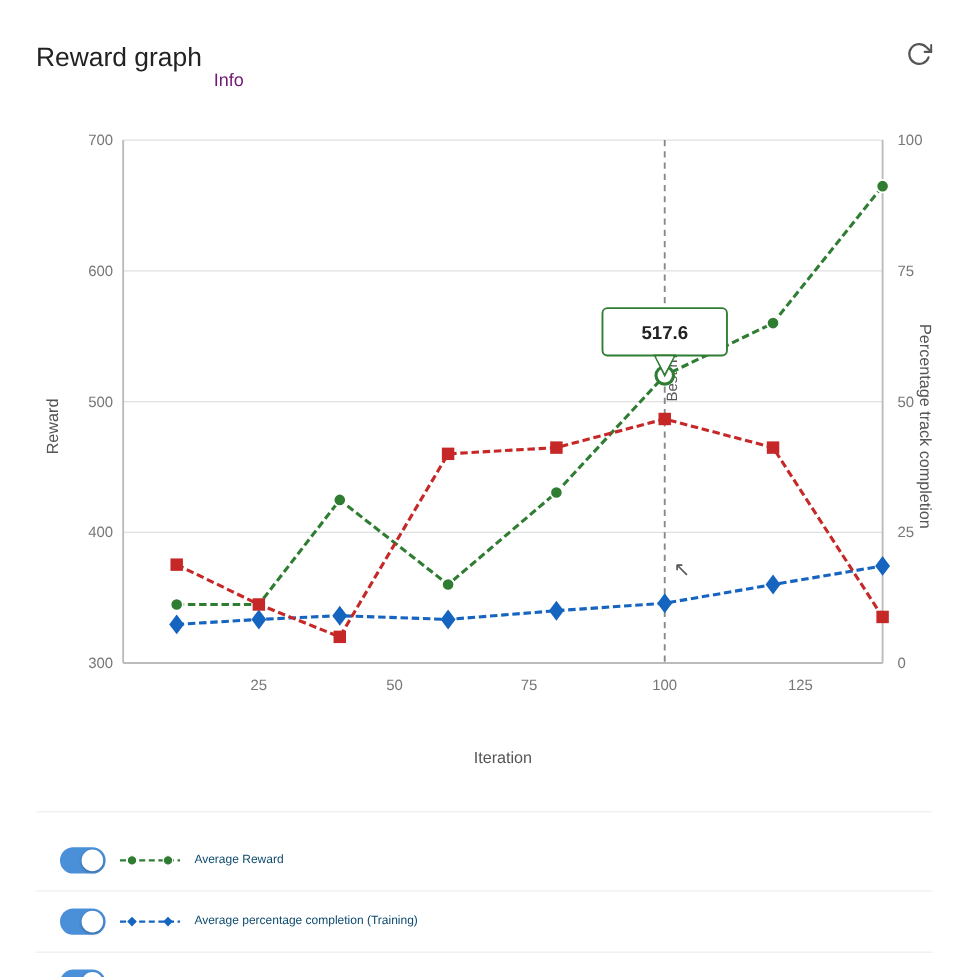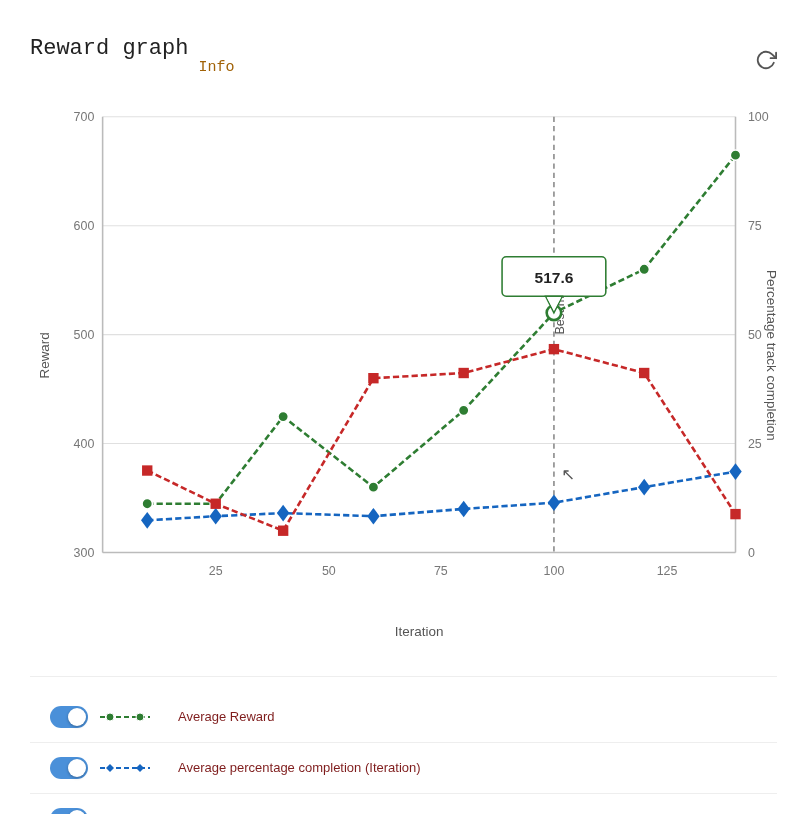--- a/index.html
+++ b/index.html
@@ -15,10 +15,9 @@
     }
     .header {
       display: flex;
-      align-items: flex-end;
+      align-items: center;
       justify-content: space-between;
       margin-bottom: 20px;
-      font-family: Liberation Mono, monospace;
     }
     .header-left {
       display: flex;

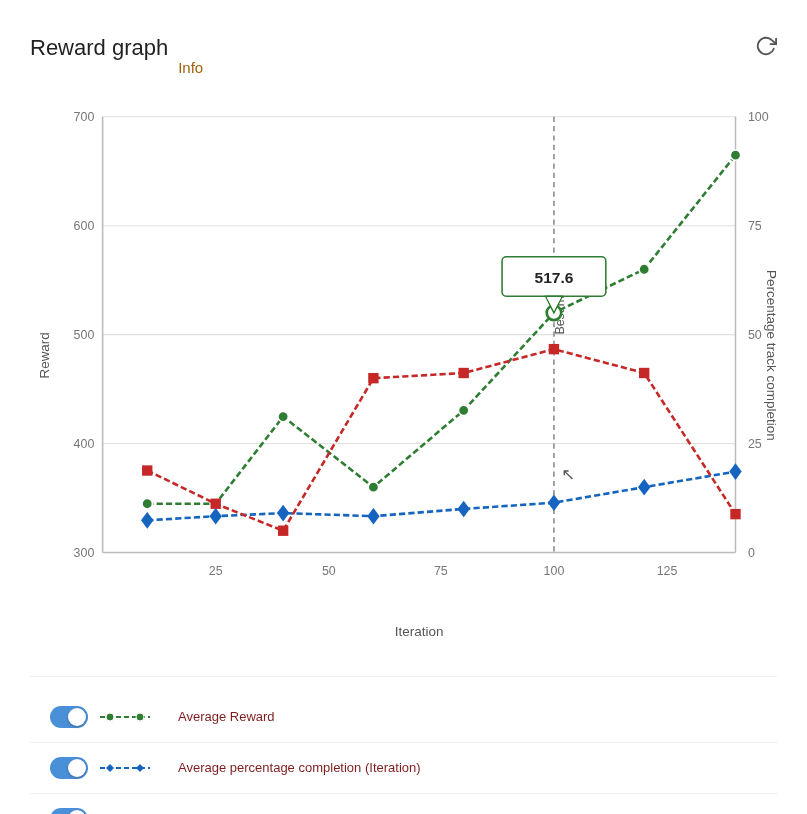--- a/index.html
+++ b/index.html
@@ -31,7 +31,7 @@
     }
     .info-badge {
       font-size: 15px;
-      color: #a16207;
+      color: #701a75;
       font-weight: 500;
       cursor: pointer;
       margin-top: 39px;

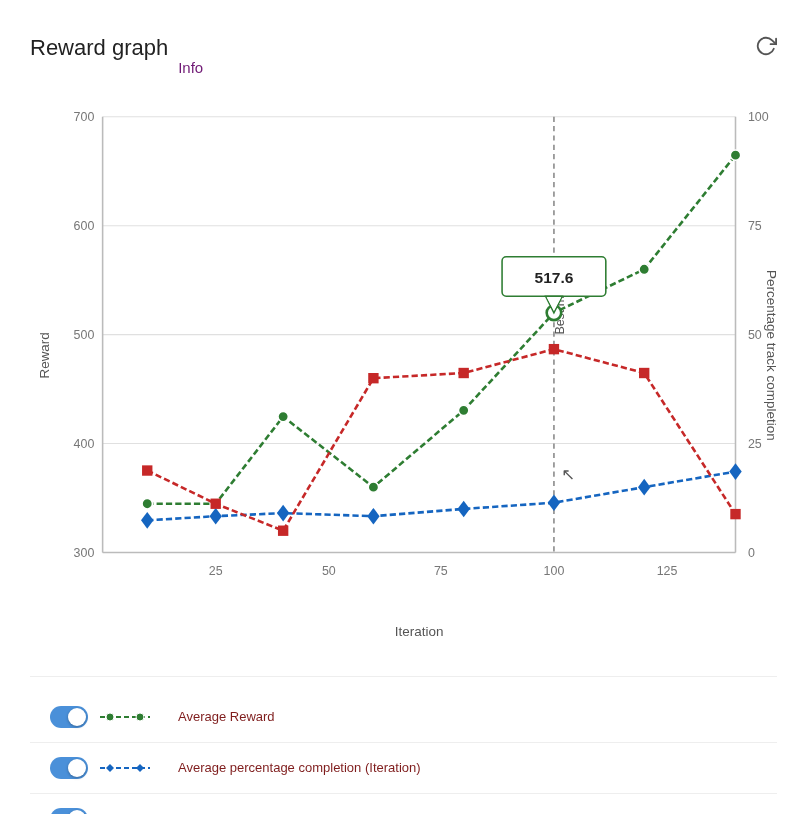--- a/index.html
+++ b/index.html
@@ -87,9 +87,8 @@
       display: flex;
       align-items: center;
       gap: 6px;
-      color: #7f1d1d;
-      font-size: 13px;
-      margin-left: 16px;
+      color: #0c4a6e;
+      font-size: 10px;
     }
     .legend-line {
       display: flex;

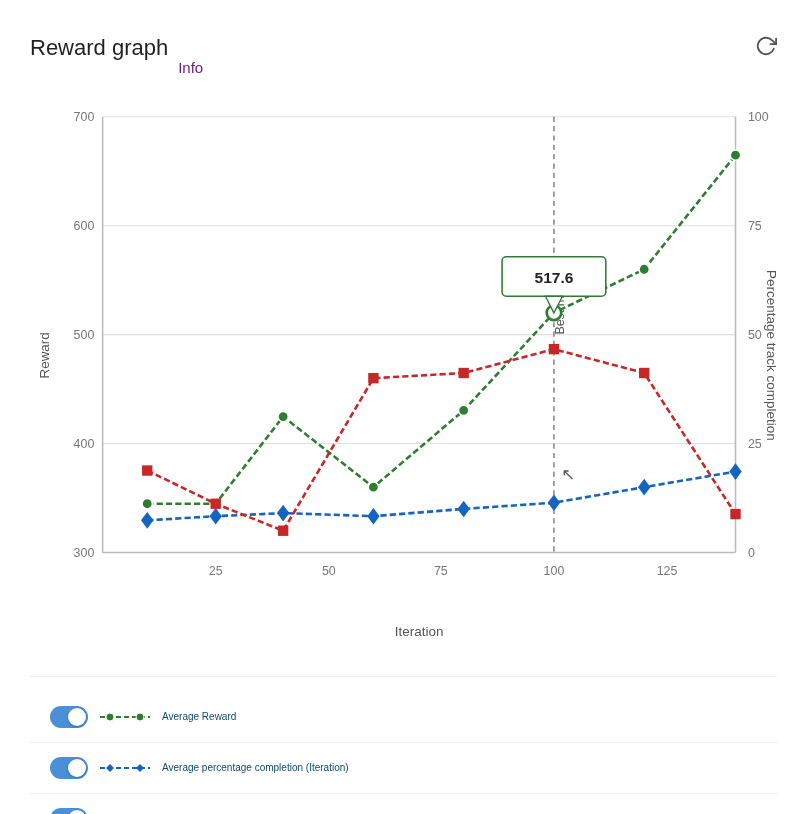--- a/index.html
+++ b/index.html
@@ -226,7 +226,7 @@
           <polygon points="40,3 44,7 40,11 36,7" fill="#1565c0"></polygon>
         </svg>
       </div>
-      <span class="legend-line-label">Average percentage completion (Iteration)</span>
+      <span class="legend-line-label">Average percentage completion (Training)</span>
     </div>
 
     <div class="legend-item">

